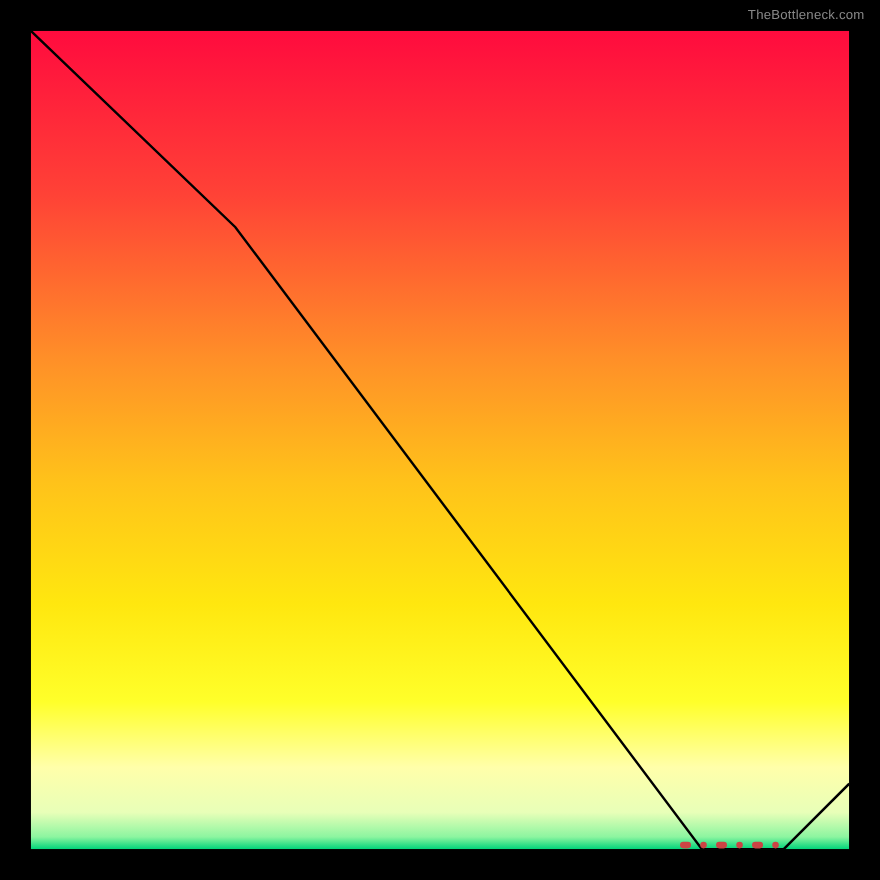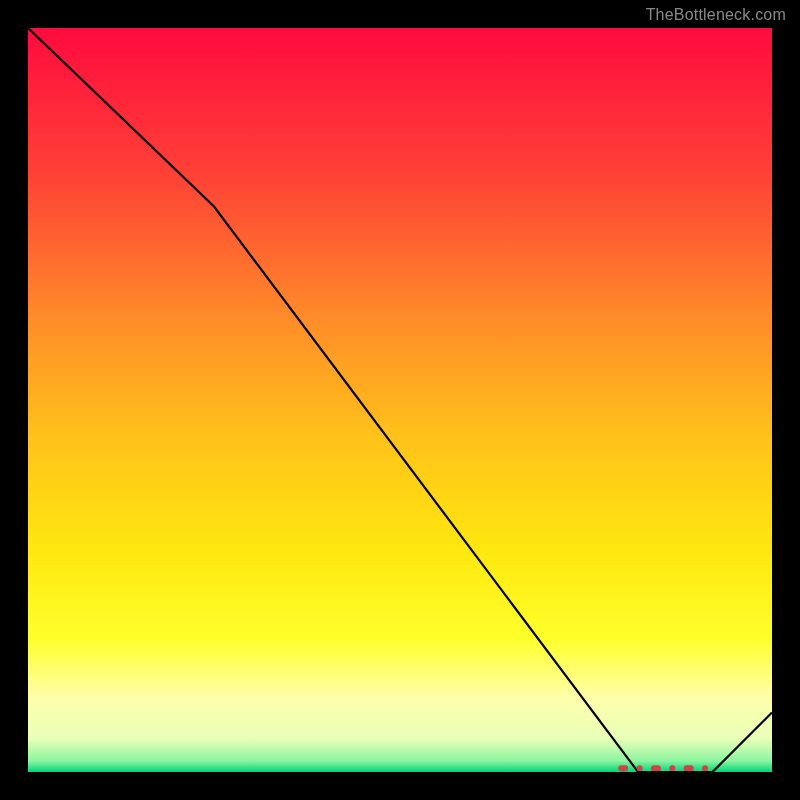--- a/index.html
+++ b/index.html
@@ -15,7 +15,7 @@
     top: 6px;
     right: 14px;
     color: #888888;
-    font-size: 16px;
+    font-size: 12px;
     font-weight: 500;
     z-index: 10;
     letter-spacing: 0.2px;

